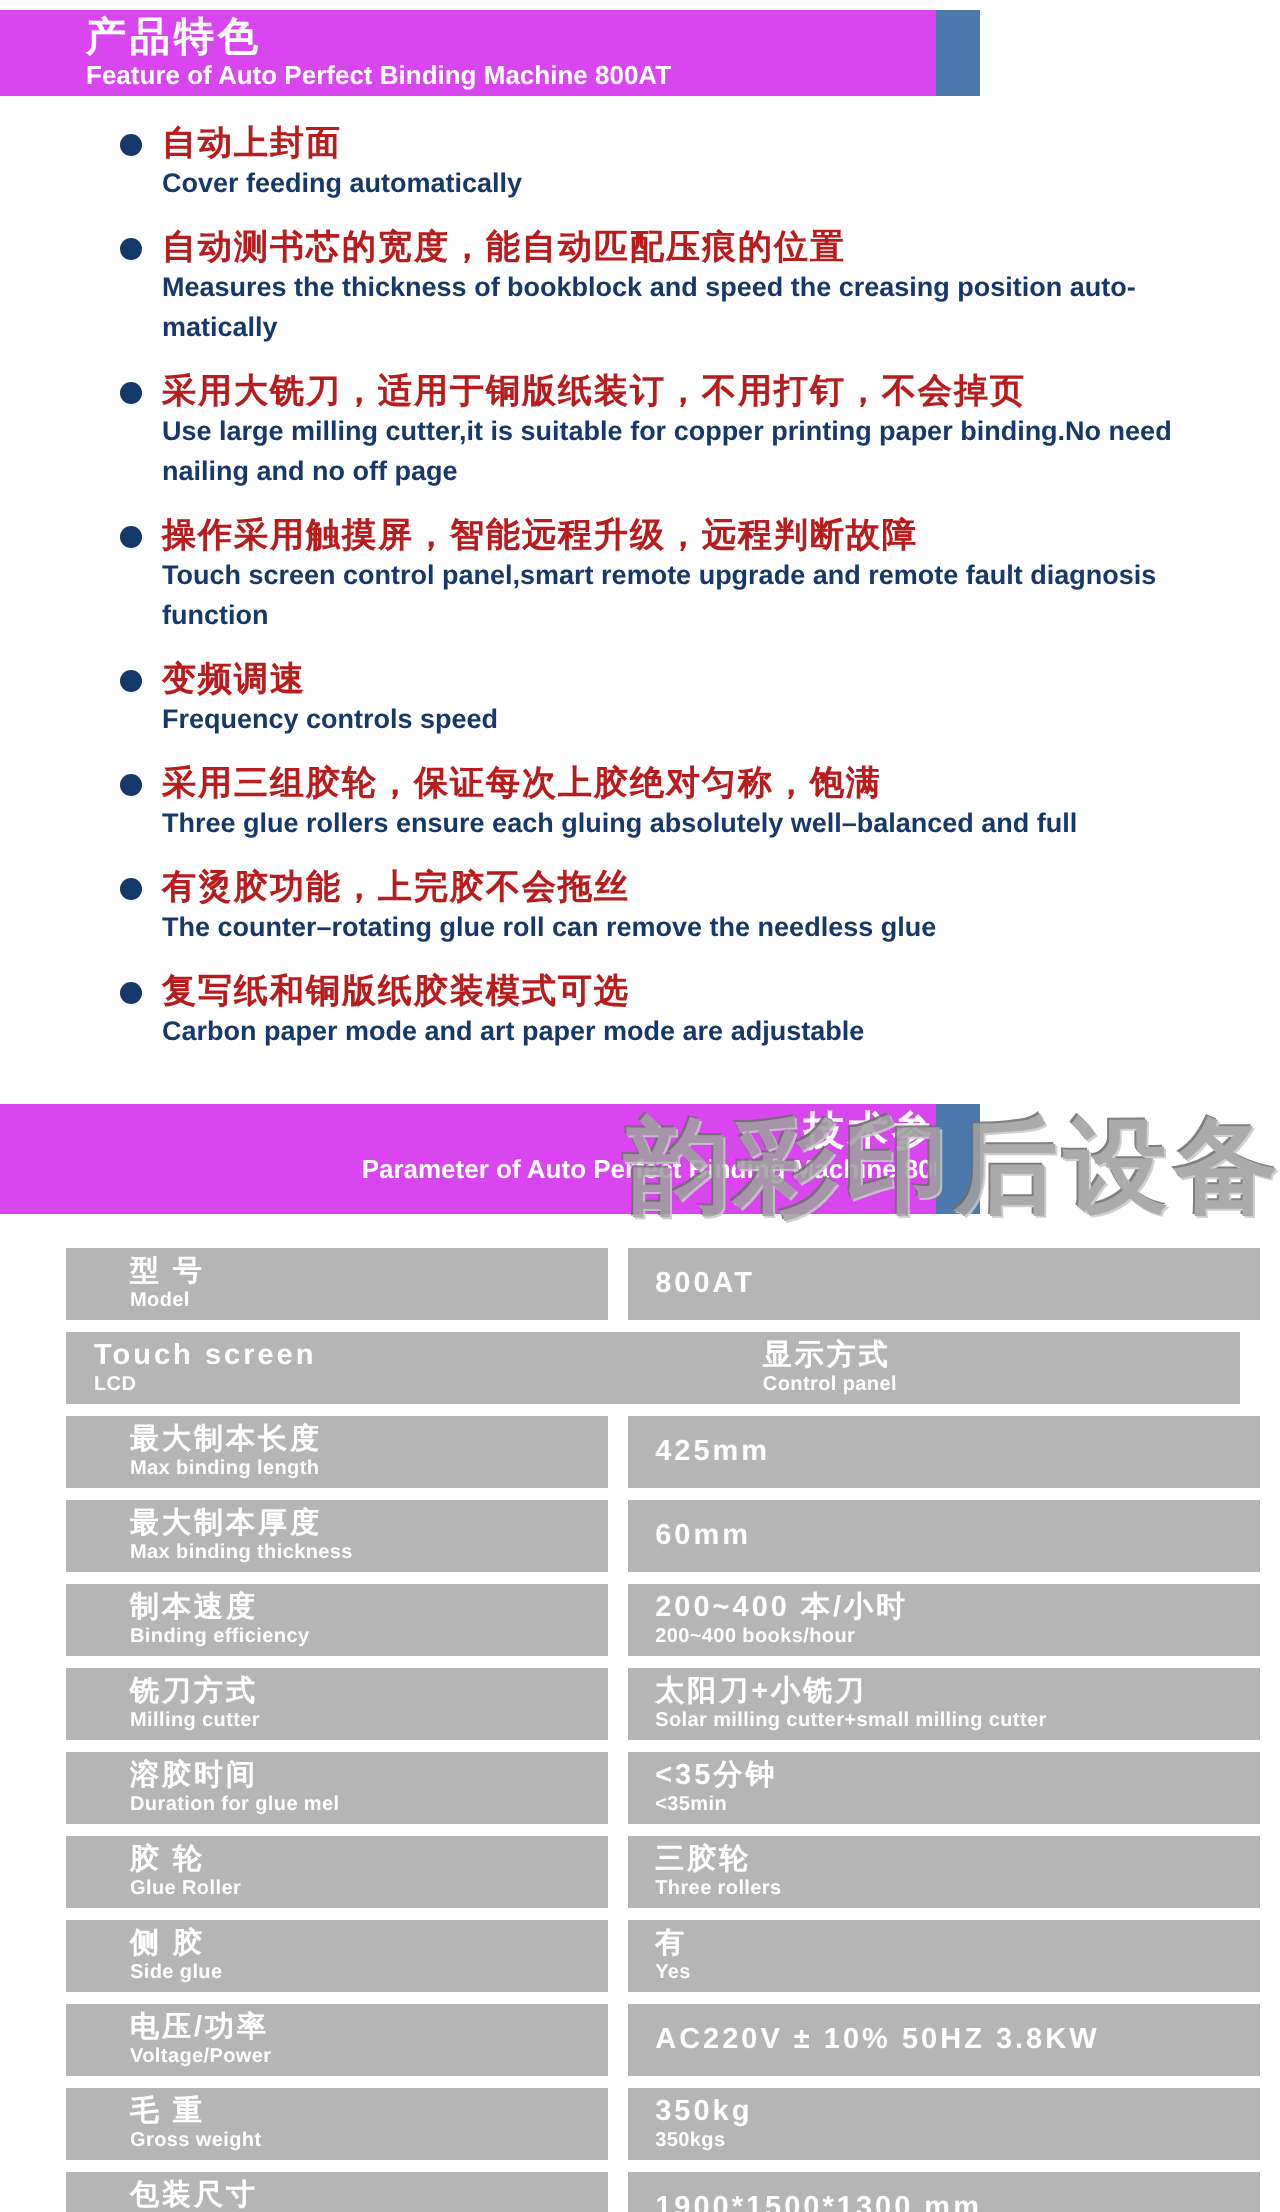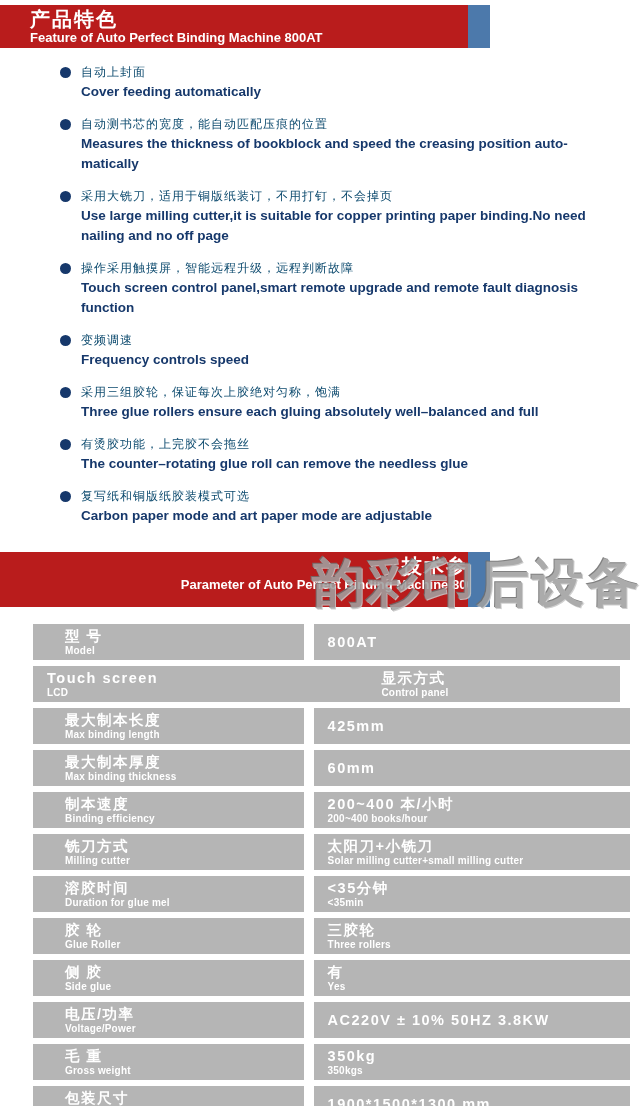--- a/index.html
+++ b/index.html
@@ -14,10 +14,10 @@
   
   .hdr {
     width:490px; height:43px;
-    background:#b91c1c;
+    background:#d946ef;
     position:relative;
     color:#ffffff;
-    padding:4px 0 0 30px;
+    padding:4px 0 0 43px;
   }
   .hdr-accent {
     position:absolute; right:0; top:0;

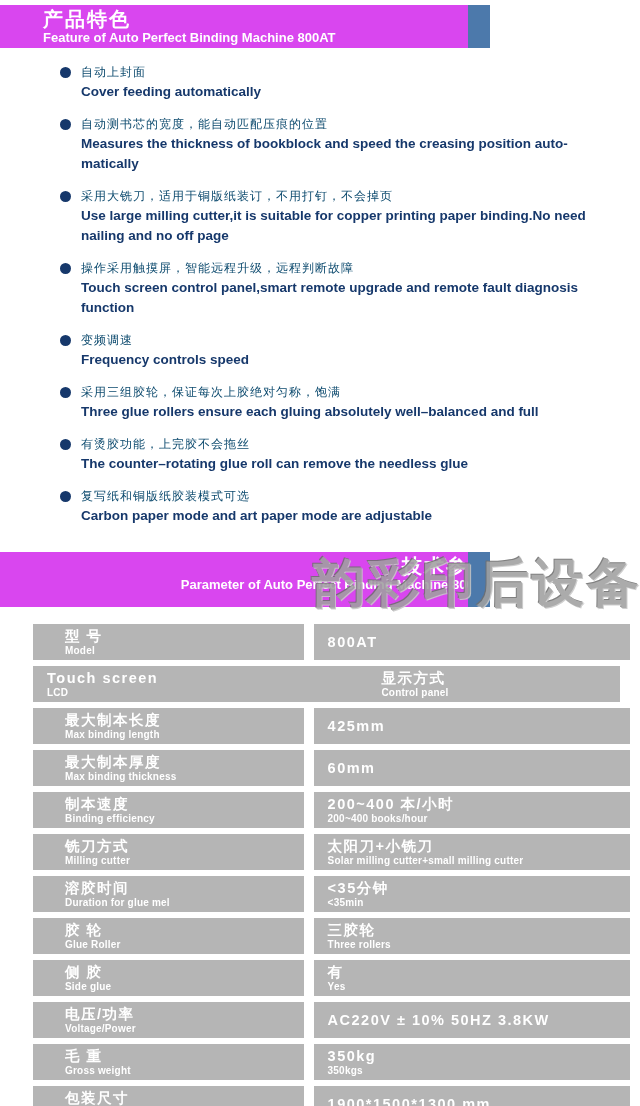--- a/index.html
+++ b/index.html
@@ -42,7 +42,7 @@
   }
   .ftext { margin-left:10px; }
   .f-zh {
-    font-size:12px; font-weight:normal; color:#0c4a6e;
+    font-size:17px; font-weight:bold; color:#b91c1c;
     letter-spacing:1px; line-height:20px;
   }
   .f-en {

